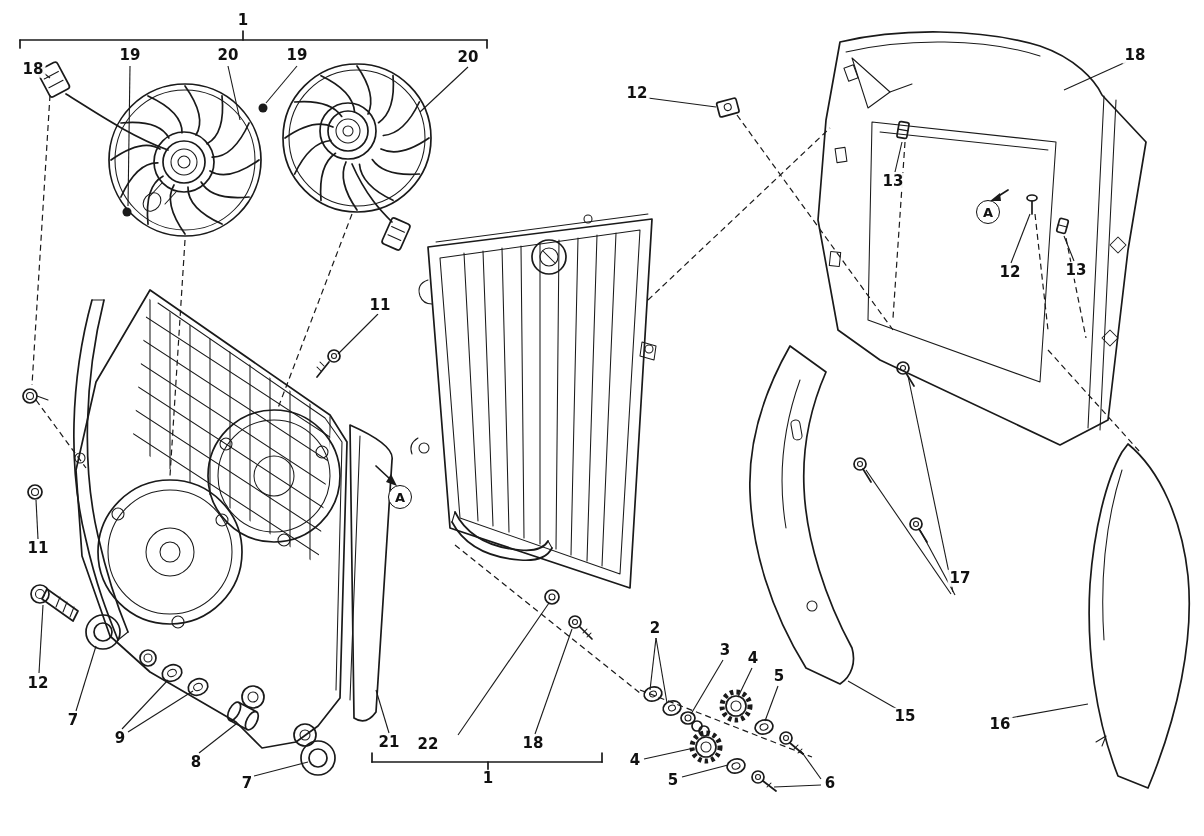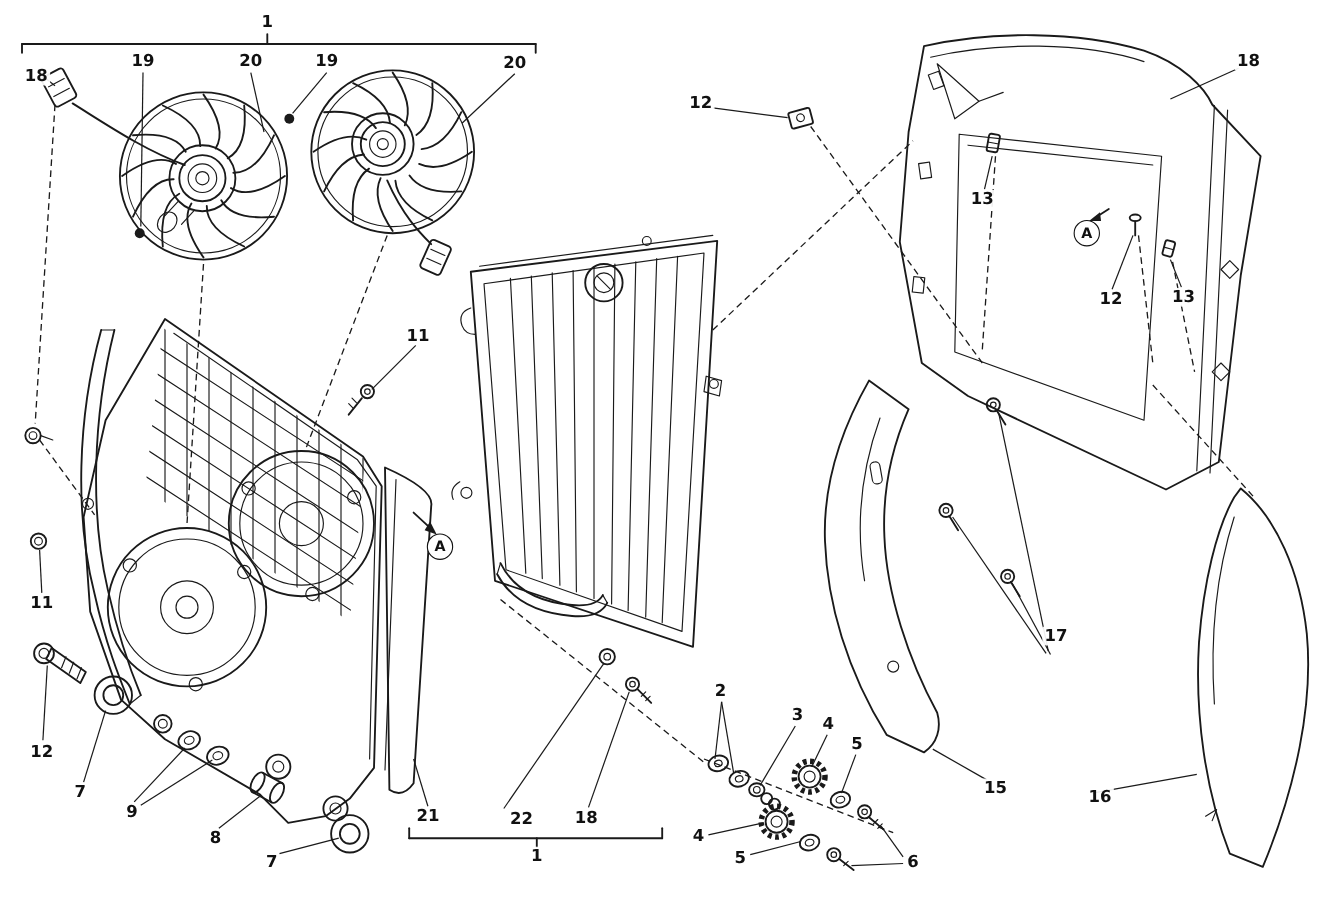--- a/index.html
+++ b/index.html
@@ -435,7 +435,7 @@
       <div class="callout" style="left: 196px; top: 762px;">8</div>
       <div class="callout" style="left: 247px; top: 783px;">7</div>
       <div class="callout" style="left: 389px; top: 742px; text-align: center;">21</div>
-      <div class="callout" style="left: 474px; top: 744px;">22</div>
+      <div class="callout" style="left: 428px; top: 744px;">22</div>
       <div class="callout" style="left: 533px; top: 743px;">18</div>
       <div class="callout" style="left: 488px; top: 778px;">1</div>
       <div class="callout" style="left: 655px; top: 628px;">2</div>

